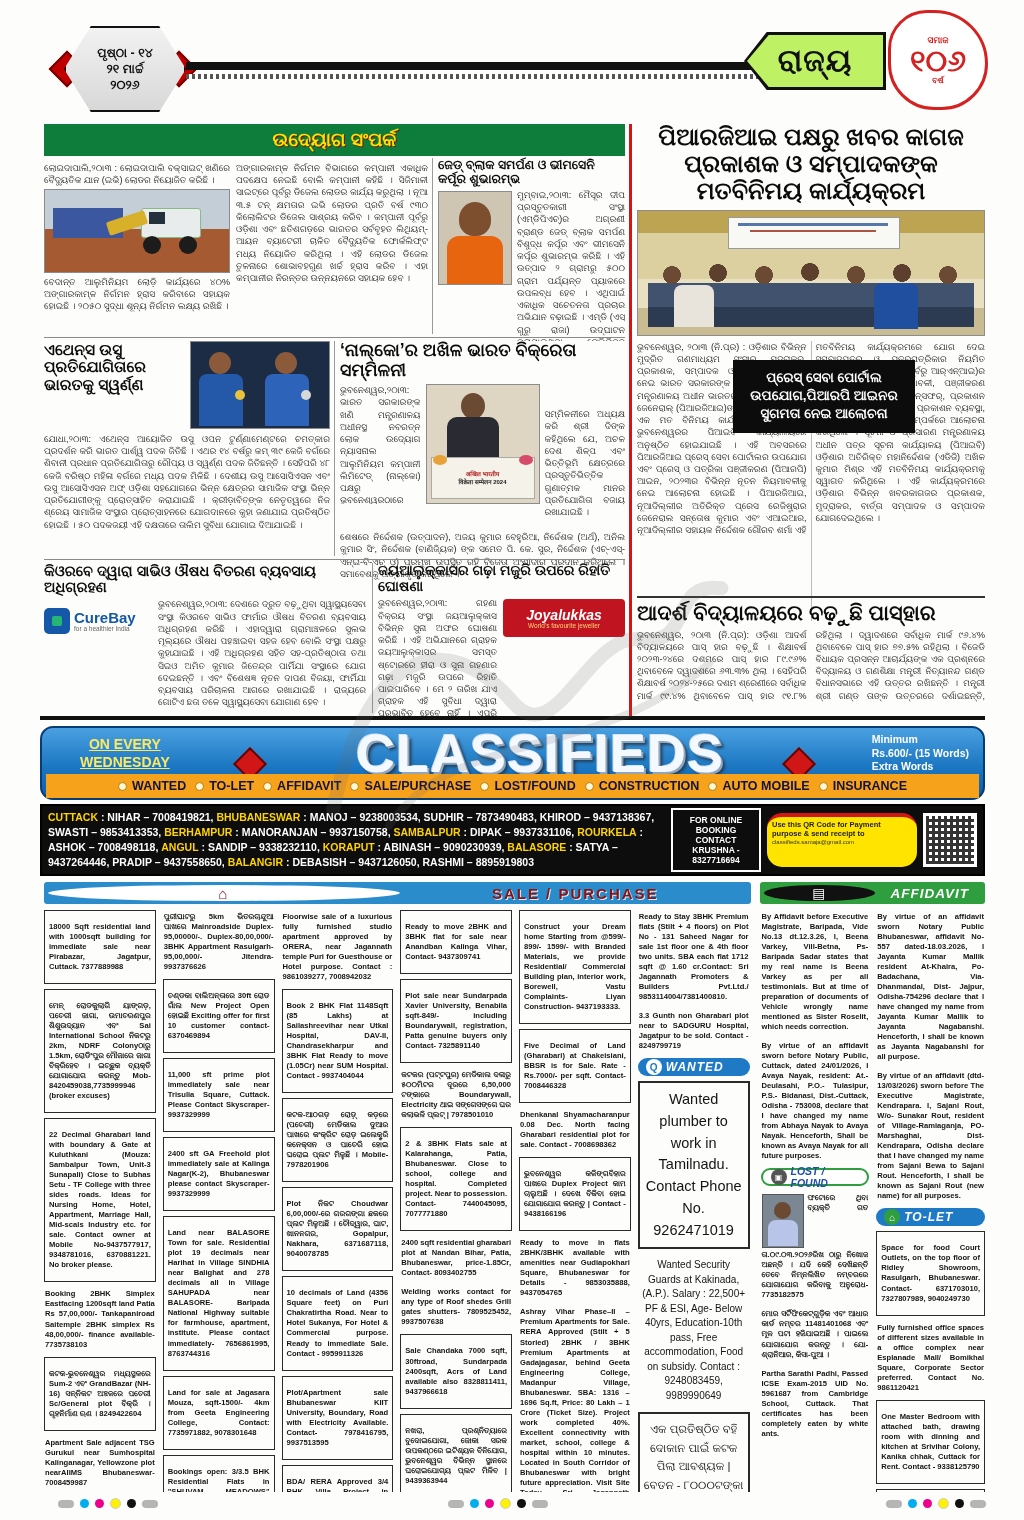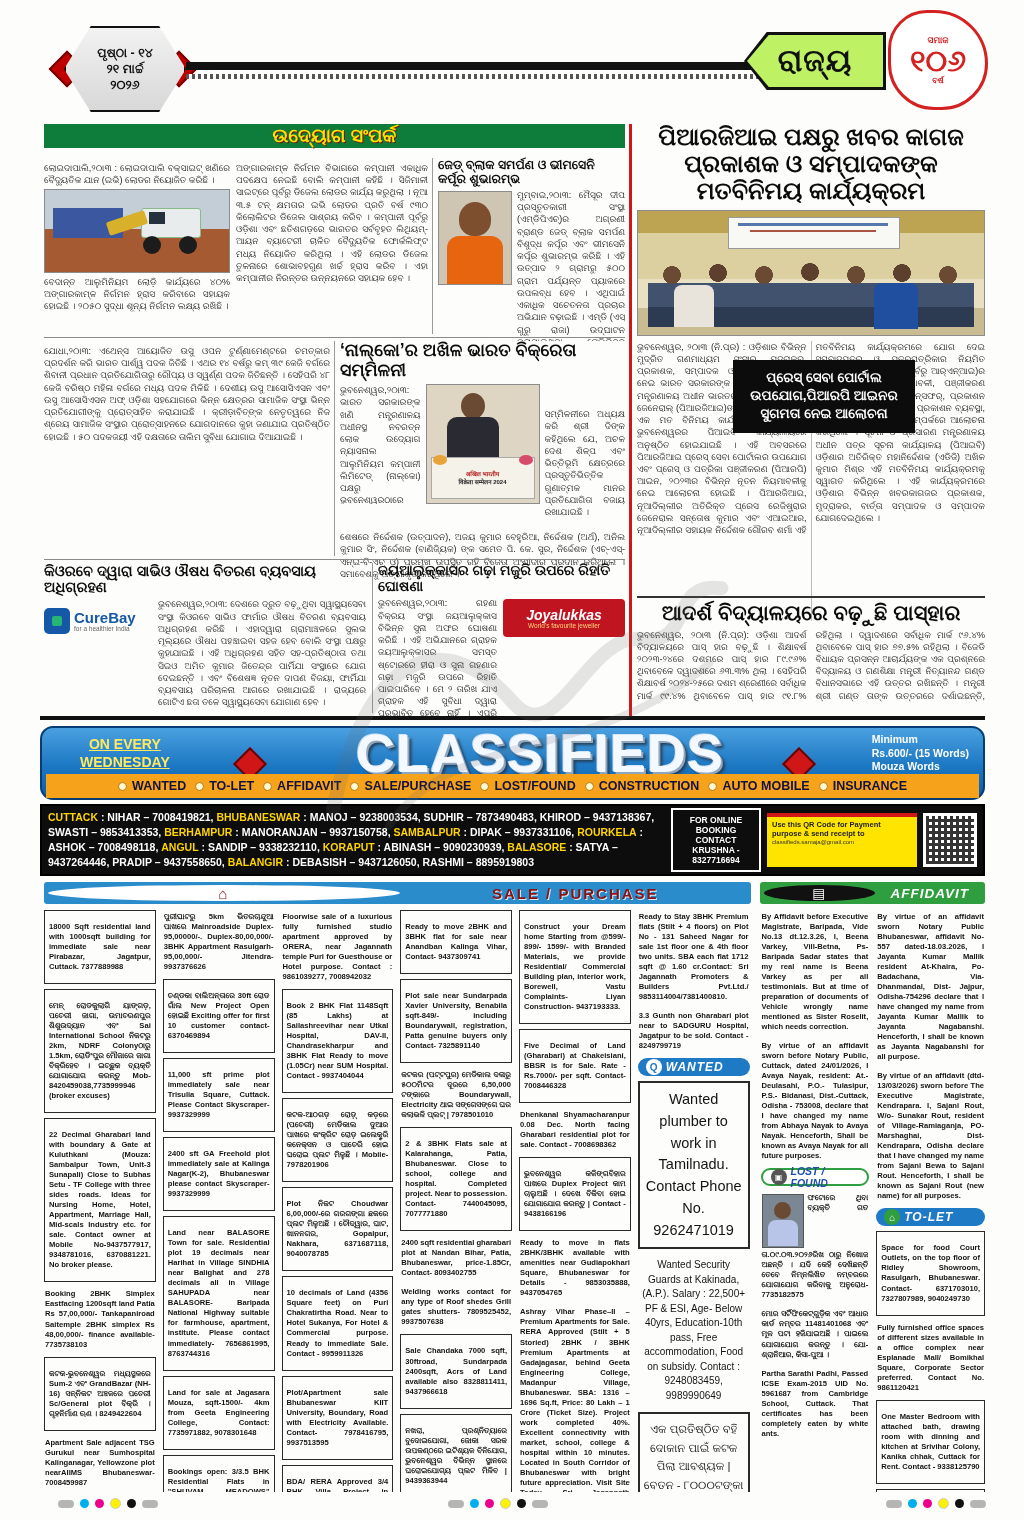--- a/index.html
+++ b/index.html
@@ -26,7 +26,7 @@
   .stamp .s2{font-size:30px;font-weight:800;line-height:1;}
   .stamp .s3{font-size:8px;font-weight:700;}
   
-  .gbanner{left:44px;top:124px;width:581px;height:24px;background:#0e7c3a;display:flex;align-items:center;justify-content:center;}
+  .gbanner{left:44px;top:124px;width:581px;height:32px;background:#0e7c3a;display:flex;align-items:center;justify-content:center;}
   .gbanner span{color:#ffe000;font-size:19px;font-weight:800;text-shadow:1px 1px 0 #7a1010;}
   .hl{font-weight:800;color:#0b0b0b;line-height:1.12;}
   .bt{font-size:9px;line-height:1.36;text-align:justify;color:#1c1c1c;overflow:hidden;}

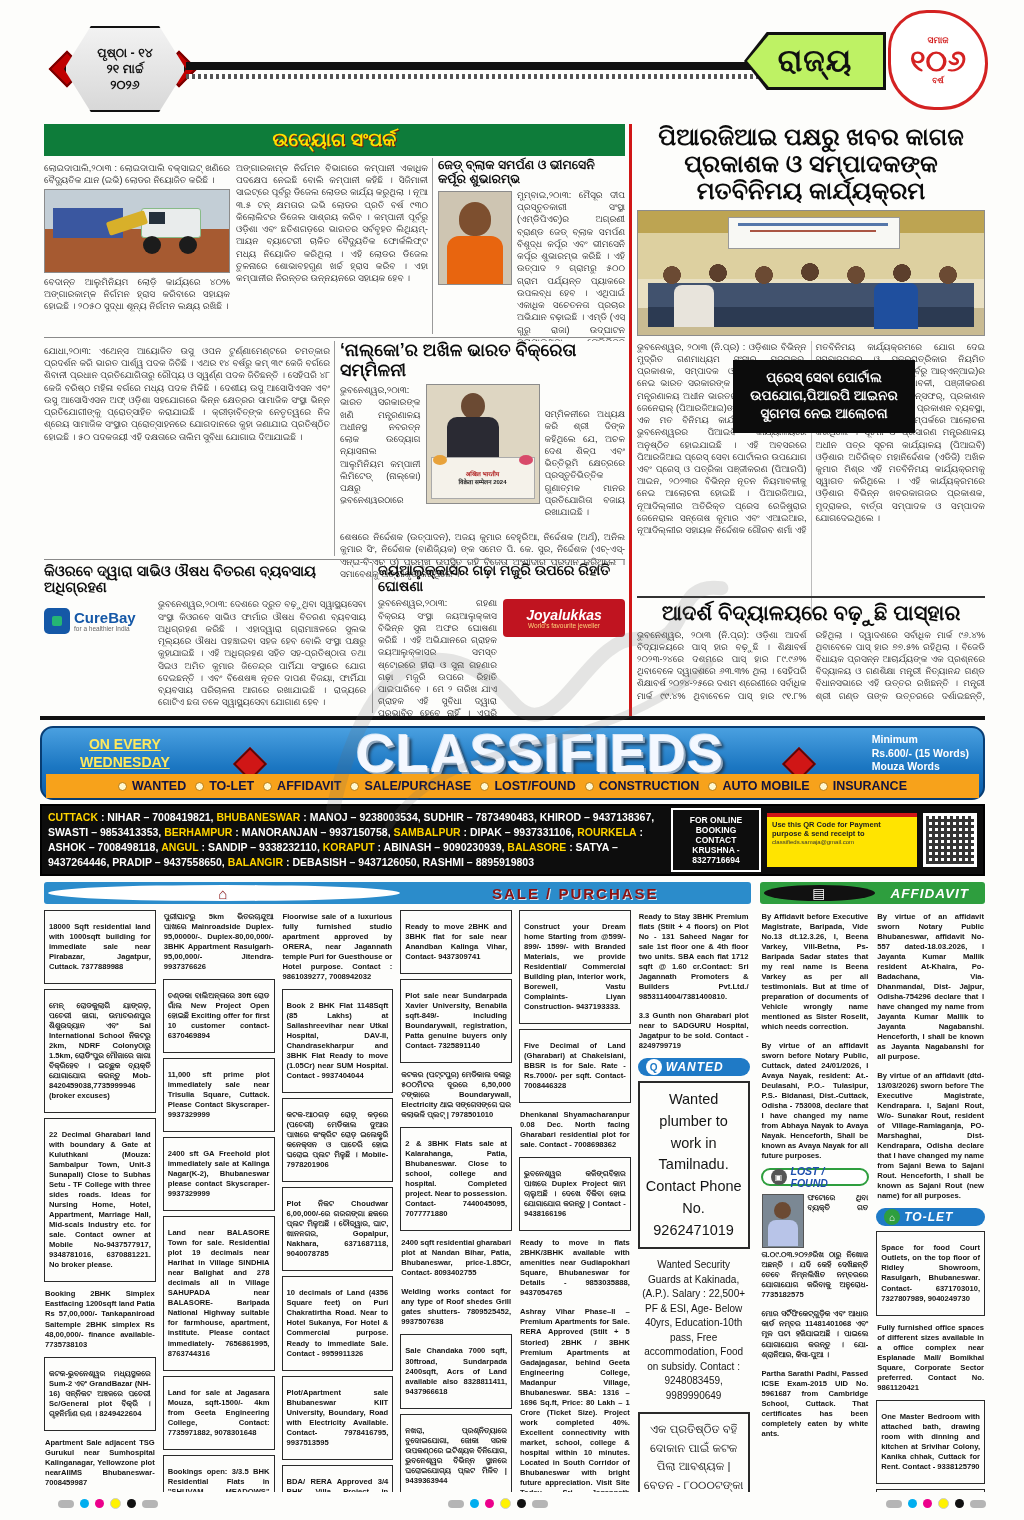--- a/index.html
+++ b/index.html
@@ -181,6 +181,20 @@
   <div class="abs hline" style="left:44px;top:337px;width:581px;"></div>
 
   <div class="abs" style="left:44px;top:341px;width:286px;height:215px;">
+    <div style="display:flex;gap:6px;">
+      <div style="width:140px;">
+        <div class="hl" style="font-size:15.5px;">ଏଥେନ୍ସ ଉସୁ ପ୍ରତିଯୋଗିତାରେ ଭାରତକୁ ସ୍ୱର୍ଣ୍ଣ</div>
+      </div>
+      <div class="ph" style="width:138px;height:86px;">
+        <div class="fig" style="inset:0;background:#1d2c45;"></div>
+        <div class="fig" style="left:18px;top:10px;width:22px;height:22px;background:#8a5a3b;border-radius:50%;"></div>
+        <div class="fig" style="left:84px;top:10px;width:22px;height:22px;background:#8a5a3b;border-radius:50%;"></div>
+        <div class="fig" style="left:8px;top:32px;width:44px;height:52px;background:#2458a8;border-radius:8px 8px 0 0;"></div>
+        <div class="fig" style="left:74px;top:32px;width:44px;height:52px;background:#2d63b8;border-radius:8px 8px 0 0;"></div>
+        <div class="fig" style="left:44px;top:48px;width:10px;height:10px;background:#e8c23a;border-radius:50%;"></div>
+        <div class="fig" style="left:110px;top:48px;width:10px;height:10px;background:#d8d8d8;border-radius:50%;"></div>
+      </div>
+    </div>
     <div class="bt" style="margin-top:4px;height:118px;">ଯୋଧା,୨୦ା୩: ଏଥେନ୍ସ ଆୟୋଜିତ ଉସୁ ଓପନ ଟୁର୍ଣ୍ଣାମେଣ୍ଟରେ ଚମତ୍କାର ପ୍ରଦର୍ଶନ କରି ଭାରତ ପାର୍ଶ୍ୱ ପଦକ ଜିତିଛି । ଏଥର ୧୪ ବର୍ଷରୁ କମ୍ ୩୯ କେଜି ବର୍ଗରେ ଶିବାନୀ ପ୍ରଧାନ ପ୍ରତିଯୋଗିତାରୁ ରୌପ୍ୟ ଓ ସ୍ୱର୍ଣ୍ଣ ପଦକ ଜିତିଛନ୍ତି । ସେହିପରି ୪୮ କେଜି ବରିଷ୍ଠ ମହିଳା ବର୍ଗରେ ମଧ୍ୟ ପଦକ ମିଳିଛି । ଦେଶୀୟ ଉସୁ ଆସୋସିଏସନ ଏବଂ ଉସୁ ଆସୋସିଏସନ ଅଫ୍ ଓଡ଼ିଶା ସହଯୋଗରେ ଭିନ୍ନ କ୍ଷେତ୍ରର ସାମାଜିକ ସଂସ୍ଥା ଭିନ୍ନ ପ୍ରତିଯୋଗୀଙ୍କୁ ପ୍ରୋତ୍ସାହିତ କରାଯାଇଛି । କ୍ରୀଡ଼ାବିତ୍‌ଙ୍କ ନେତୃତ୍ୱରେ ନିଜ ଶ୍ରେୟ ସାମାଜିକ ସଂସ୍ଥାର ପ୍ରୋତ୍ସାହନରେ ଯୋଗଦାନରେ କୁହା ଜଣାଯାଇ ପ୍ରତିଷ୍ଠିତ ହୋଇଛି । ୫୦ ପଦକଜୟୀ ଏହି ଦକ୍ଷତାରେ ତାଲିମ ସୁବିଧା ଯୋଗାଇ ଦିଆଯାଇଛି ।</div>
   </div>
 

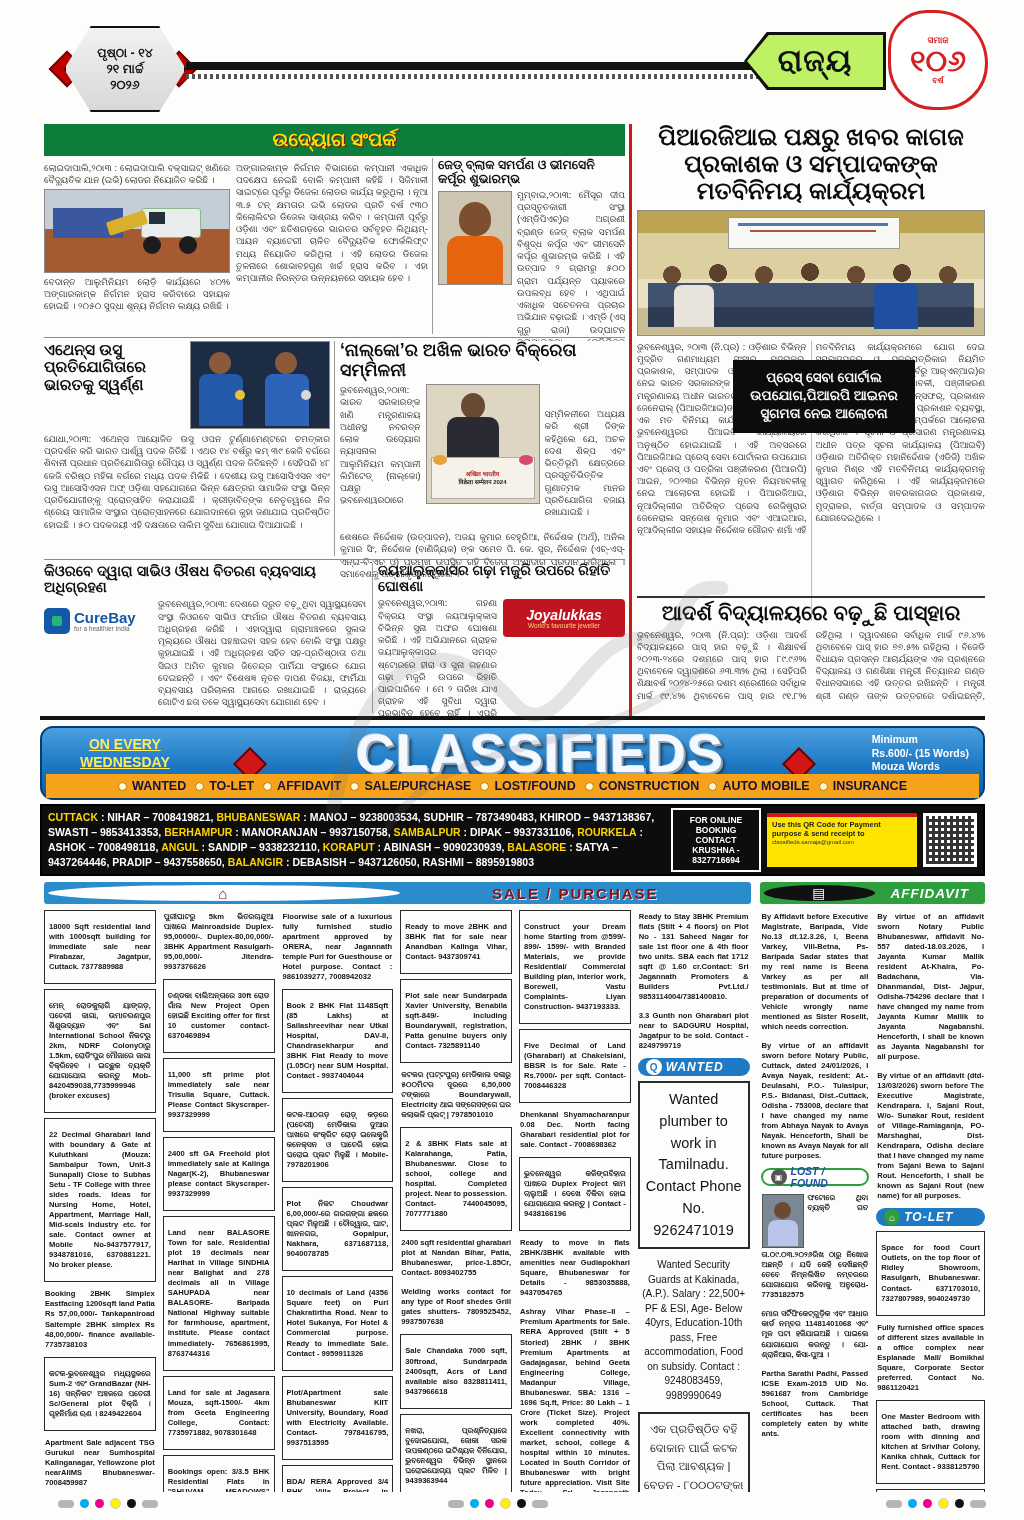--- a/index.html
+++ b/index.html
@@ -275,7 +275,7 @@
   <div class="abs hline" style="left:637px;top:596px;width:348px;background:#333;height:2px;"></div>
 
   <div class="abs" style="left:637px;top:601px;width:348px;height:112px;">
-    <div class="hl" style="font-size:21px;text-align:center;">ଆଦର୍ଶ ବିଦ୍ୟାଳୟରେ ବଢ଼ୁଛି ପାସ୍‌ହାର</div>
+    <div class="hl" style="font-size:21px;">ଆଦର୍ଶ ବିଦ୍ୟାଳୟରେ ବଢ଼ୁଛି ପାସ୍‌ହାର</div>
     <div class="bt" style="margin-top:4px;height:80px;column-count:2;column-gap:9px;">ଭୁବନେଶ୍ୱର, ୨୦ା୩ (ନି.ପ୍ର): ଓଡ଼ିଶା ଆଦର୍ଶ ବିଦ୍ୟାଳୟରେ ପାସ୍ ହାର ବଢ଼ୁଛି । ଶିକ୍ଷାବର୍ଷ ୨୦୨୩-୨୪ରେ ଦଶମରେ ପାସ୍ ହାର ୮୯.୯୬% ଥିବାବେଳେ ଦ୍ୱାଦଶରେ ୬୩.୩% ଥିଲା । ସେହିପରି ଶିକ୍ଷାବର୍ଷ ୨୦୨୪-୨୫ରେ ଦଶମ ଶ୍ରେଣୀରେ ସର୍ବାଧିକ ମାର୍କ ୯୯.୪% ଥିବାବେଳେ ପାସ୍ ହାର ୯୧.୮% ରହିଥିଲା । ଦ୍ୱାଦଶରେ ସର୍ବାଧିକ ମାର୍କ ୯୬.୪% ଥିବାବେଳେ ପାସ୍ ହାର ୭୭.୫% ରହିଥିଲା । ବିଜେଡି ବିଧାୟକ ପ୍ରସନ୍ନ ଆଚାର୍ଯ୍ୟଙ୍କ ଏକ ପ୍ରଶ୍ନରେ ବିଦ୍ୟାଳୟ ଓ ଗଣଶିକ୍ଷା ମନ୍ତ୍ରୀ ନିତ୍ୟାନନ୍ଦ ଗଣ୍ଡ ବିଧାନସଭାରେ ଏହି ଉତ୍ତର ରଖିଛନ୍ତି । ମନ୍ତ୍ରୀ ଶ୍ରୀ ଗଣ୍ଡ ତାଙ୍କ ଉତ୍ତରରେ ଦର୍ଶାଇଛନ୍ତି, ୩୧୪ଟି ବ୍ଲକରେ ୩୧୪ଟି ଆଦର୍ଶ ବିଦ୍ୟାଳୟ ଥିବାବେଳେ ଭୁବନେଶ୍ୱରରେ ଆଇକୋନିକ ଆଦର୍ଶ ବିଦ୍ୟାଳୟ ଏବଂ ଖଣି ଅଞ୍ଚଳରେ ୬ଟି ଓଡ଼ିଶା ମାଇନିଂ ଆଦର୍ଶ ବିଦ୍ୟାଳୟ ରହିଛି ।</div>
   </div>
 

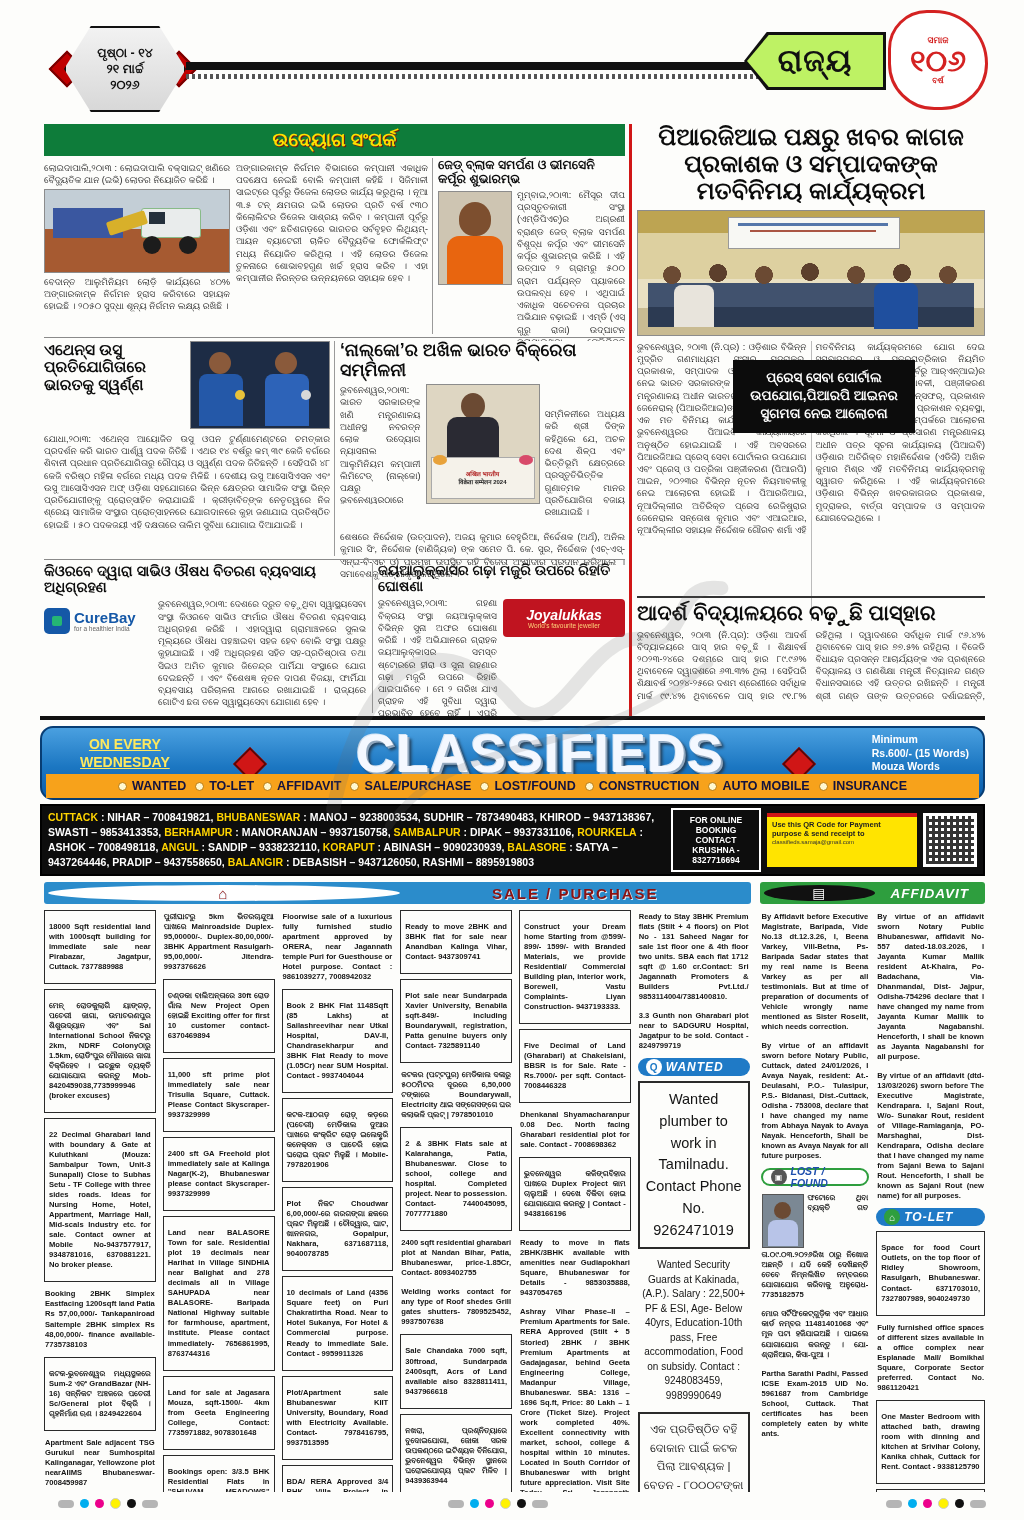--- a/index.html
+++ b/index.html
@@ -295,7 +295,7 @@
 
     <div>Minimum</div>
         <div>Rs.600/- (15 Words)</div>
-        <div>Mouza Words</div>
+        <div>Extra Words</div>
         <div>@Rs.40/- per word</div>
       </div>
   </div>

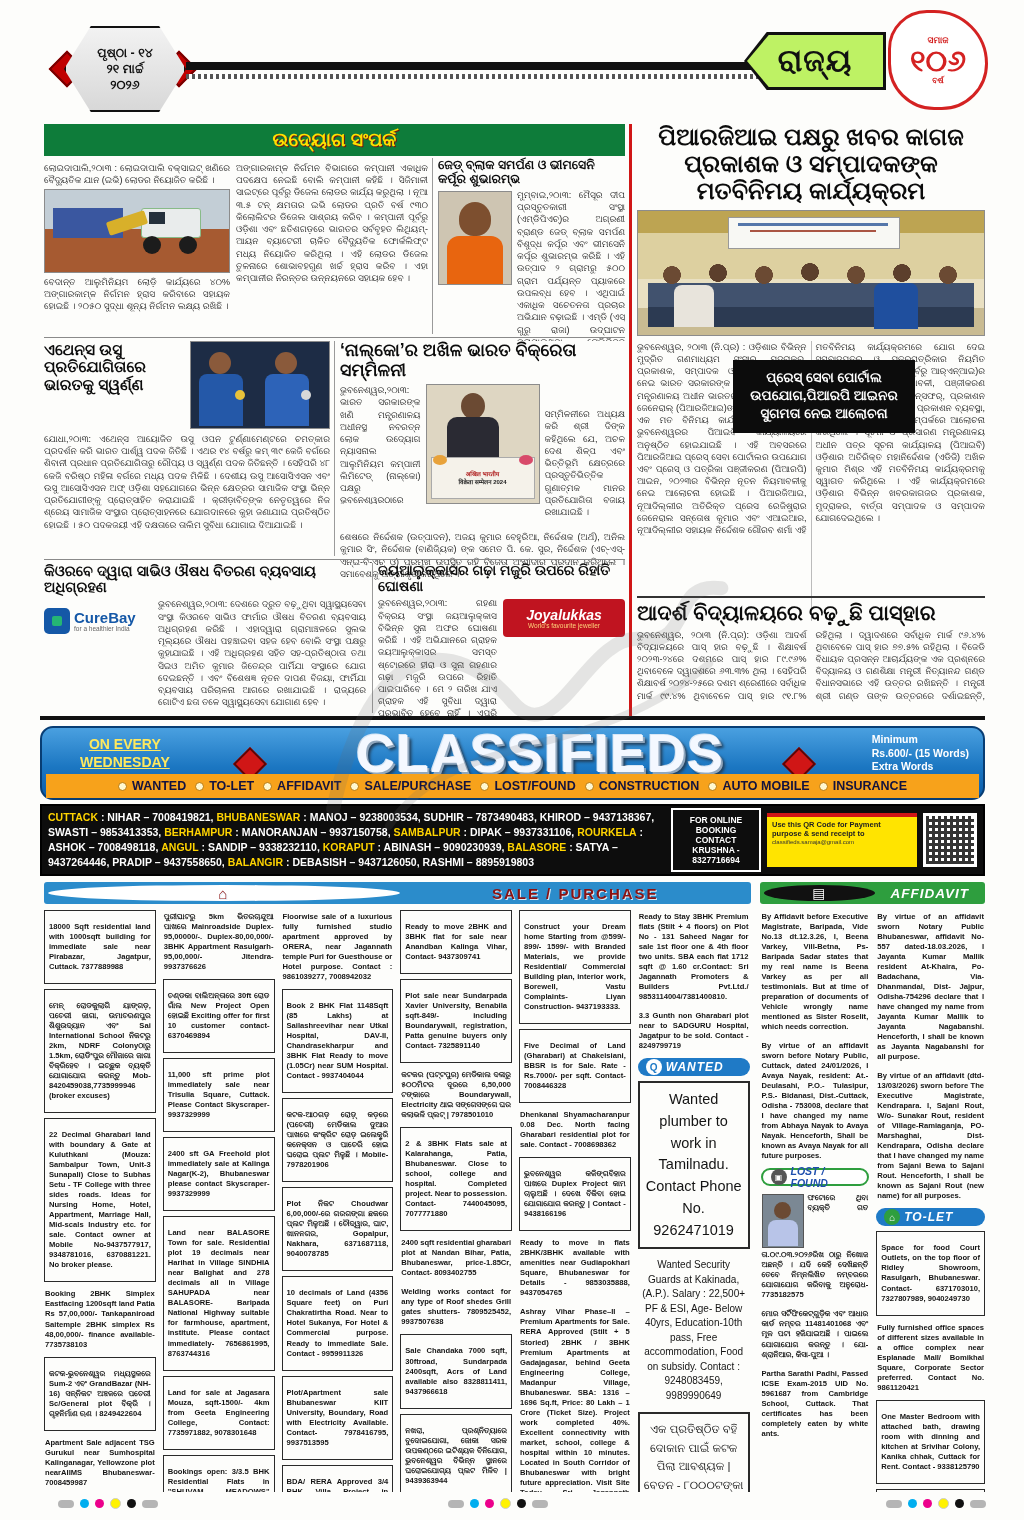--- a/index.html
+++ b/index.html
@@ -67,7 +67,7 @@
   .ctext .city{color:#ffd400;}
   .onlinebox{flex:none;width:82px;height:56px;border:2px solid #fff;color:#fff;font-weight:800;font-size:8.5px;
              display:flex;align-items:center;justify-content:center;text-align:center;padding:2px;}
-  .qrnote{flex:none;width:150px;height:54px;background:#ffe400;border-top:4px solid #d01616;padding:3px 5px;box-sizing:border-box;}
+  .qrnote{flex:none;width:150px;height:54px;background:#ffe400;border-top:4px solid #d01616;padding:3px 5px;box-sizing:border-box;border-radius:15px;}
   .qrnote .qn1{font-size:7.5px;font-weight:800;color:#222;line-height:1.25;}
   .qrnote .qn2{font-size:6px;color:#333;}
   .qr{flex:none;width:54px;height:54px;background:#fff;position:relative;}

